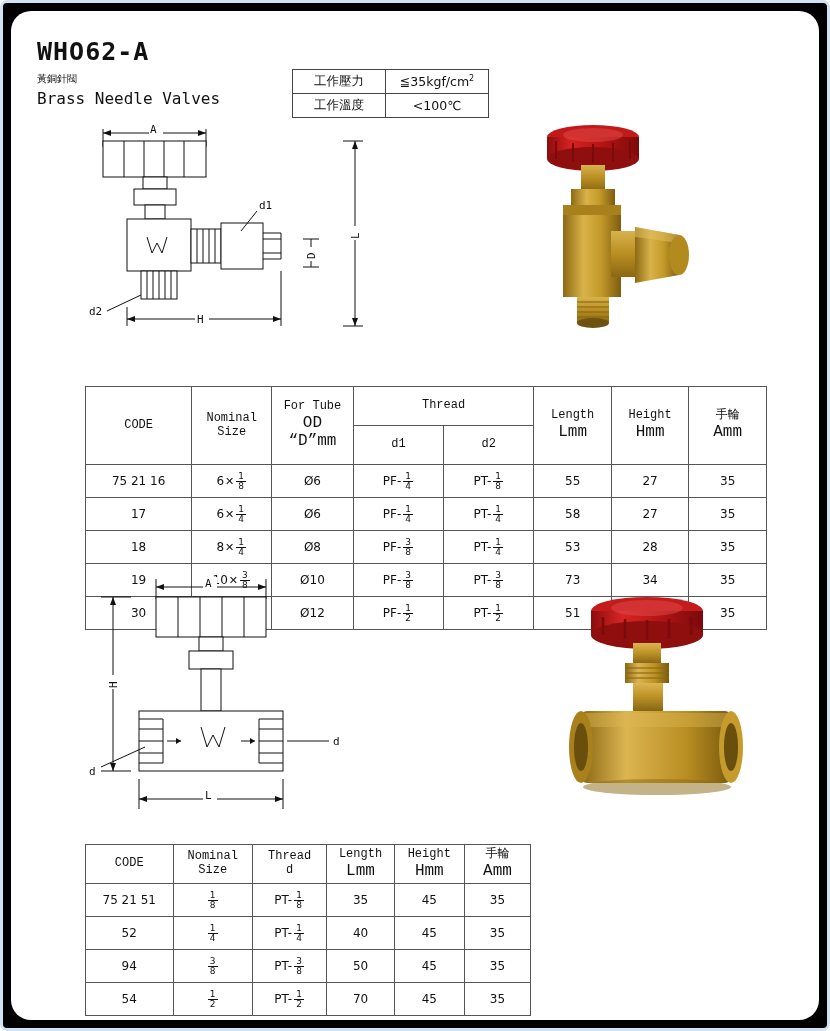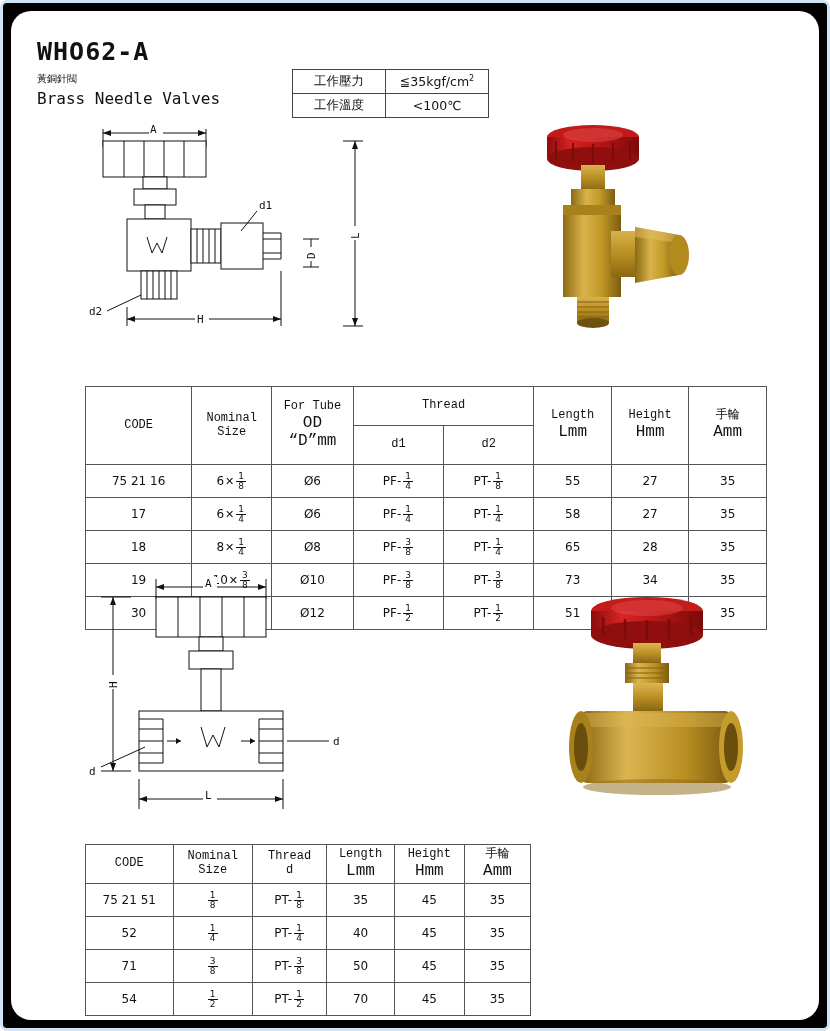--- a/index.html
+++ b/index.html
@@ -338,7 +338,7 @@
                   <span class="n">1</span>
                   <span class="d">4</span>
                 </span></span></td>
-            <td class="c6">65</td>
+            <td class="c6">53</td>
             <td class="c7">28</td>
             <td class="c8">35</td>
           </tr>

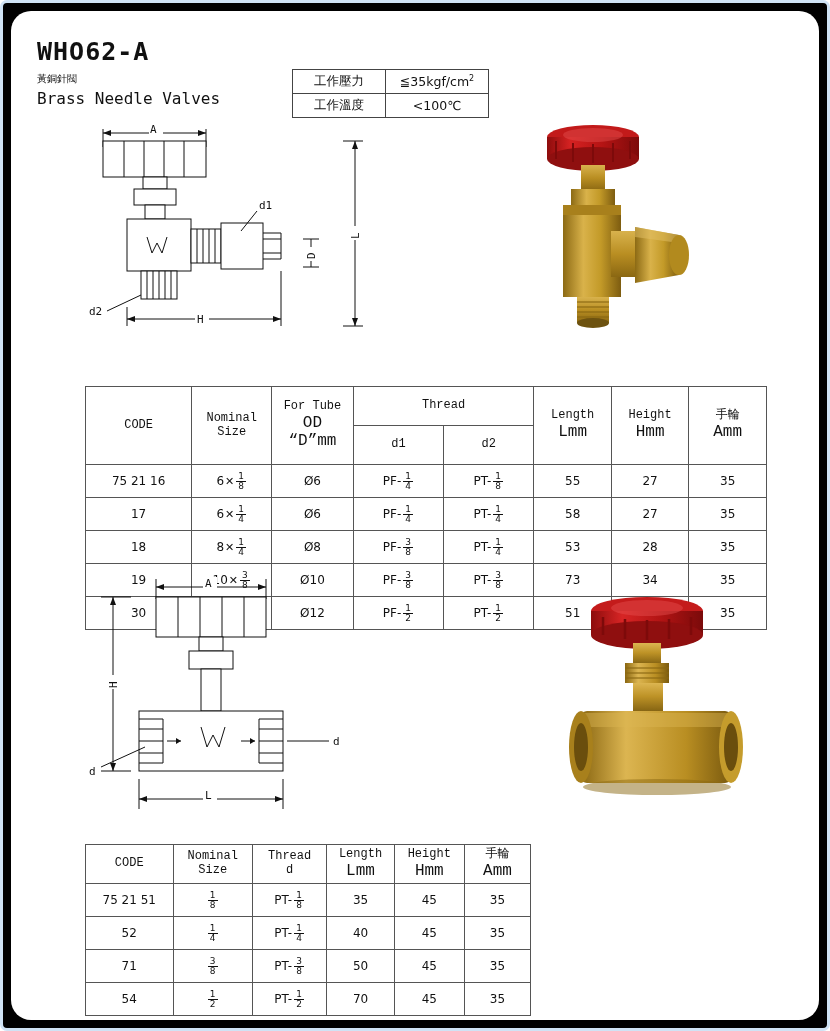--- a/index.html
+++ b/index.html
@@ -553,7 +553,7 @@
             <td class="c6">35</td>
           </tr>
           <tr>
-            <td class="c1">71</td>
+            <td class="c1">94</td>
             <td class="c2"><span class="frac"><span class="n">3</span><span class="d">8</span></span></td>
             <td class="c3"><span class="cell-inline">PT-<span class="frac">
                   <span class="n">3</span>

